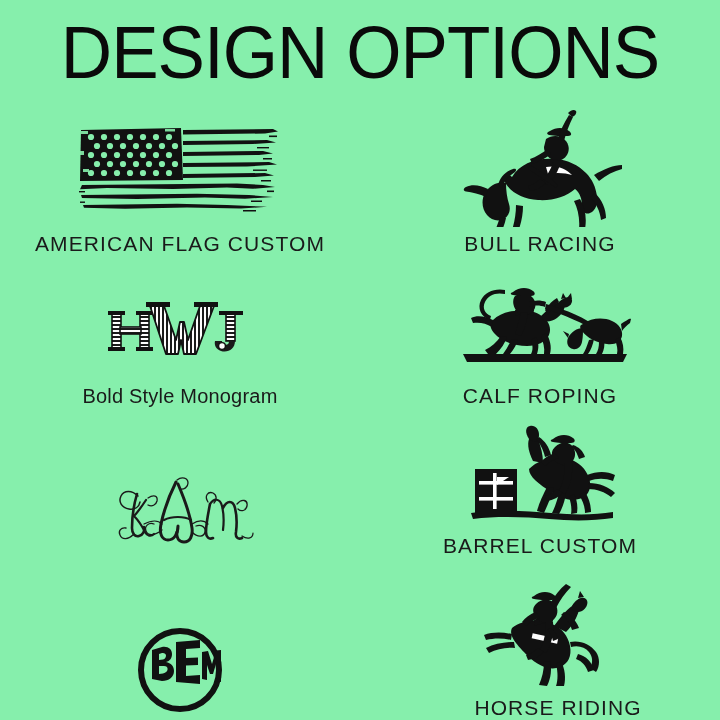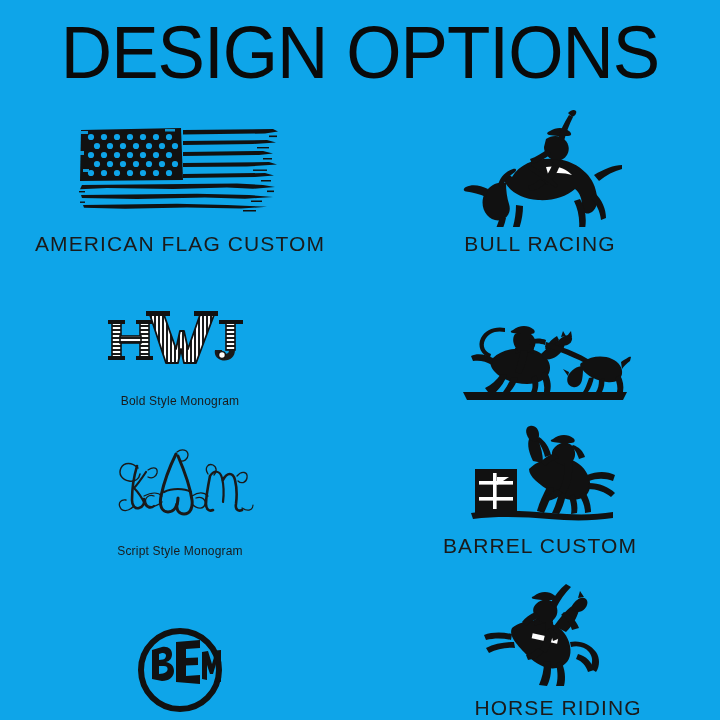--- a/index.html
+++ b/index.html
@@ -19,7 +19,7 @@
     position: relative;
     width: 720px;
     height: 720px;
-    background: #0ea5e9;
+    background: #86efac;
     box-sizing: border-box;
   }
 

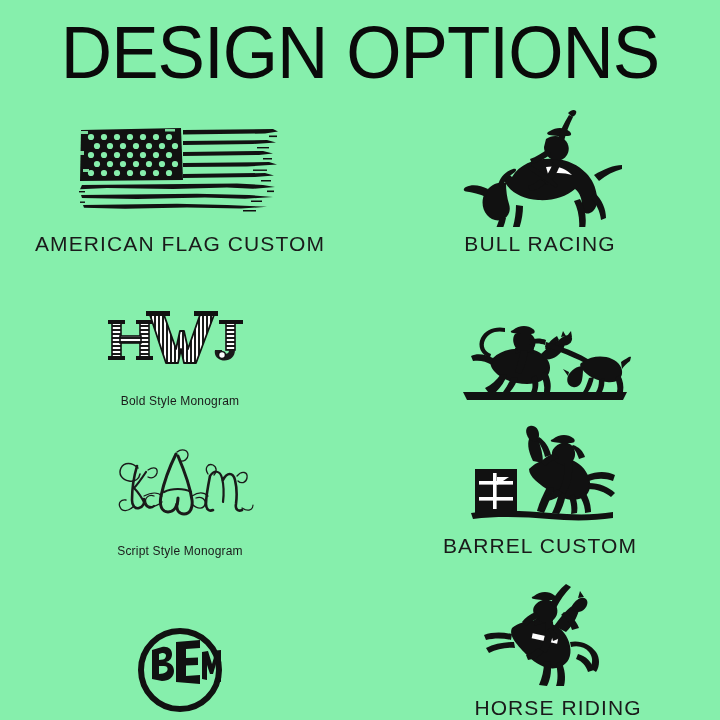--- a/index.html
+++ b/index.html
@@ -80,7 +80,7 @@
     letter-spacing: 1.1px;
   }
   .caption.mixed {
-    font-size: 12px;
+    font-size: 20px;
     font-weight: 300;
     letter-spacing: 0.2px;
   }

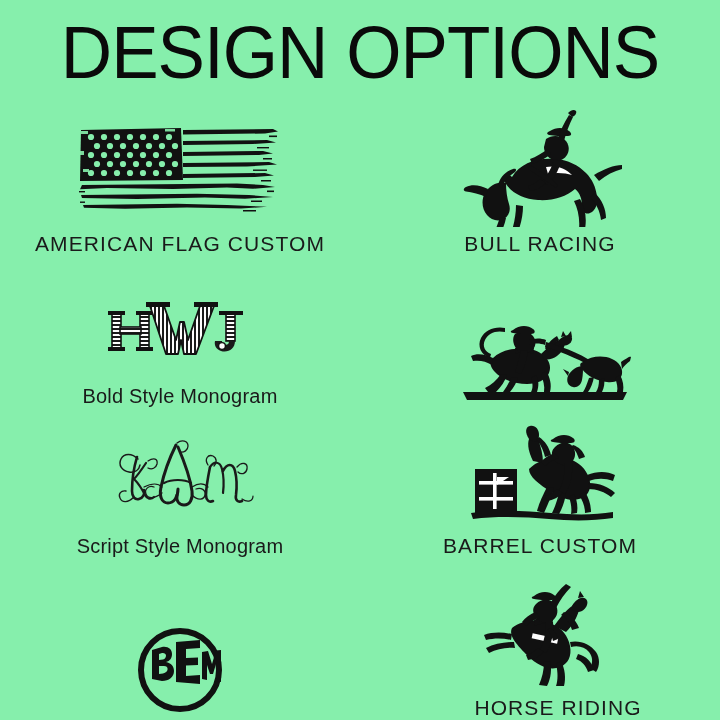--- a/index.html
+++ b/index.html
@@ -363,6 +363,7 @@
           </g>
         </svg>
       </div>
+      <div class="caption upper">CALF ROPING</div>
     </div>
 
     <div class="cell c-script">

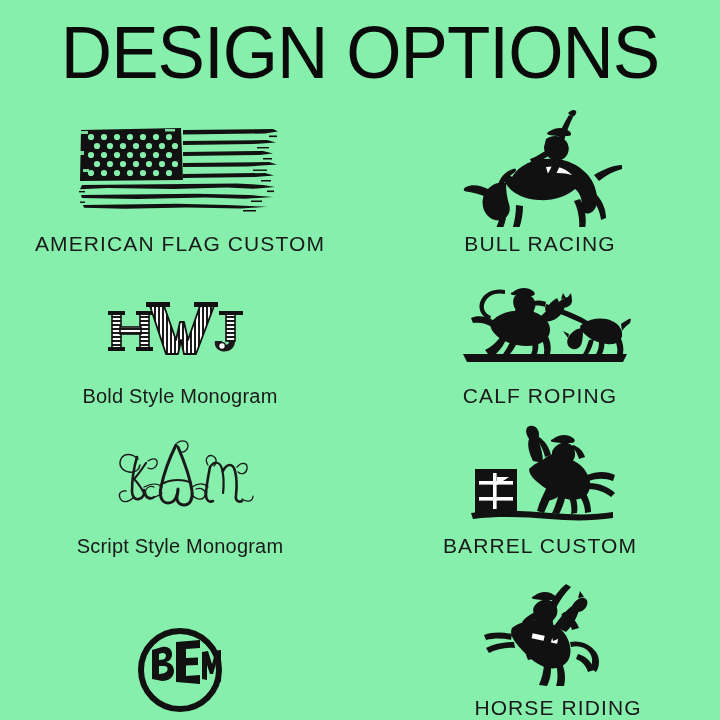--- a/index.html
+++ b/index.html
@@ -402,7 +402,6 @@
           </g>
         </svg>
       </div>
-      <div class="caption mixed">Script Style Monogram</div>
     </div>
 
     <div class="cell c-barrel">

